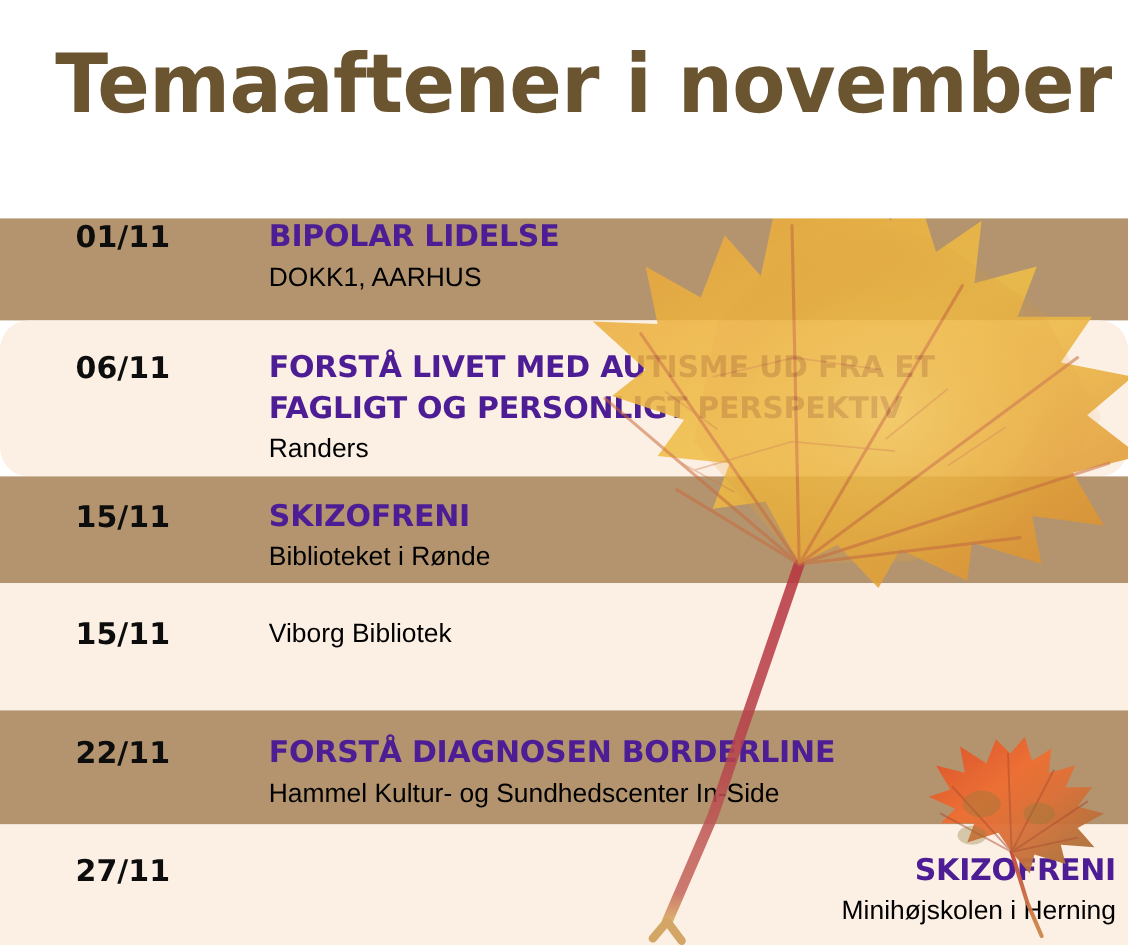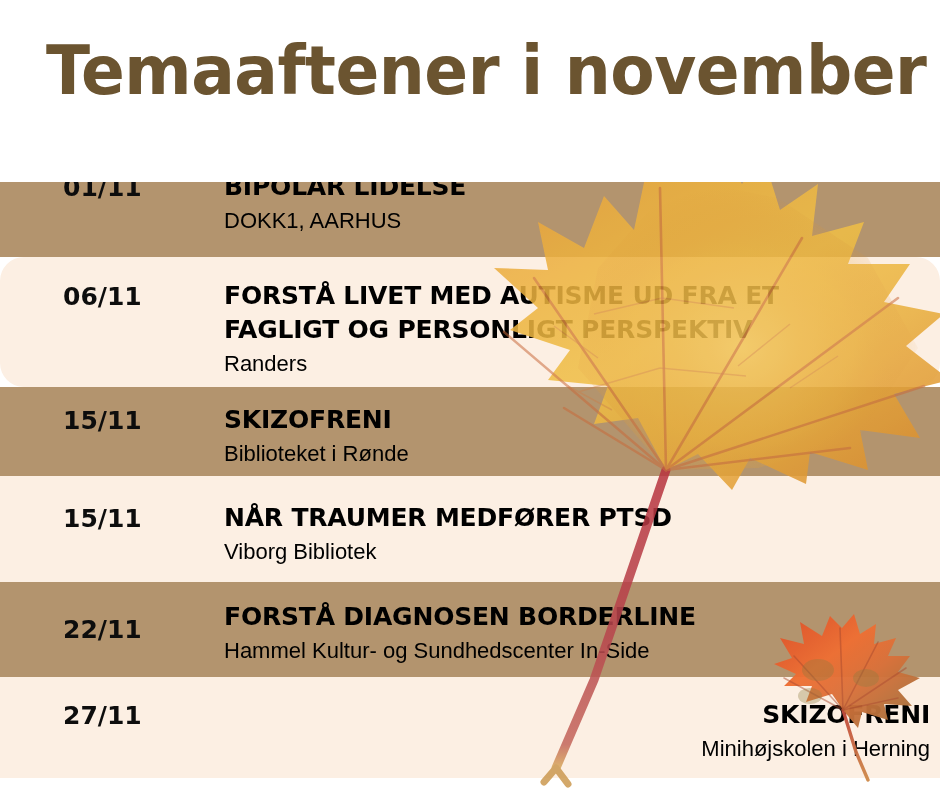--- a/index.html
+++ b/index.html
@@ -47,7 +47,7 @@
   .rows {
     position: absolute;
     left: 0;
-    top: 148px;
+    top: 158px;
     width: 876px;
     height: 630px;
     z-index: 1;

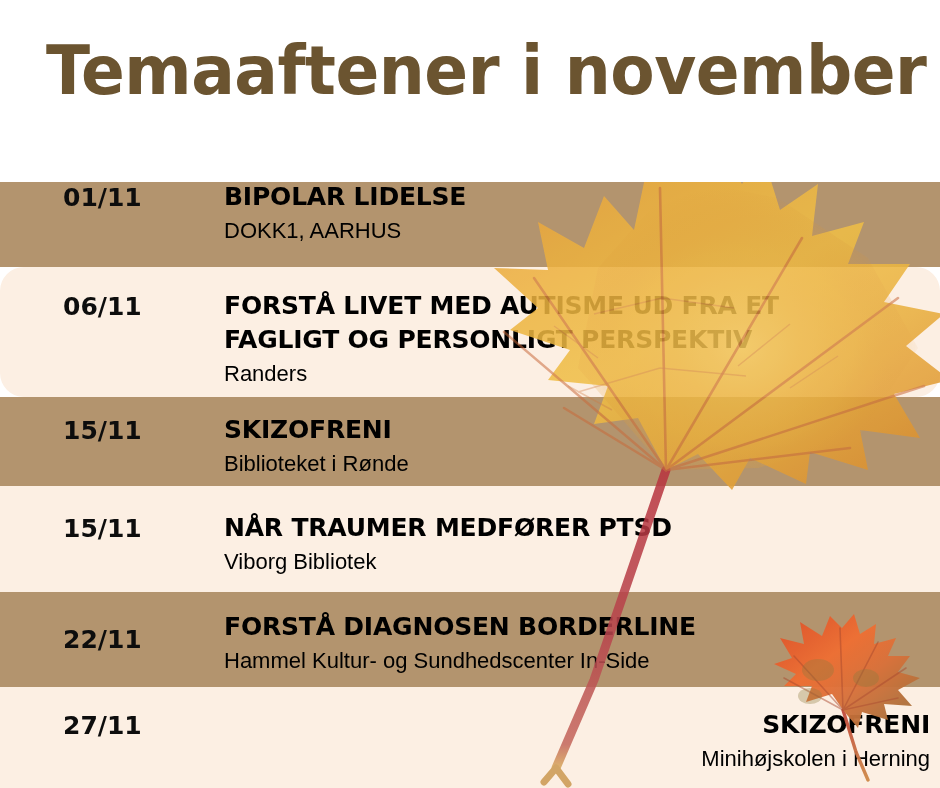--- a/index.html
+++ b/index.html
@@ -82,7 +82,7 @@
     font-weight: 700;
     font-size: 25px;
     line-height: 34px;
-    color: #000000;
+    color: #4c1d95;
     letter-spacing: -0.2px;
     white-space: nowrap;
   }

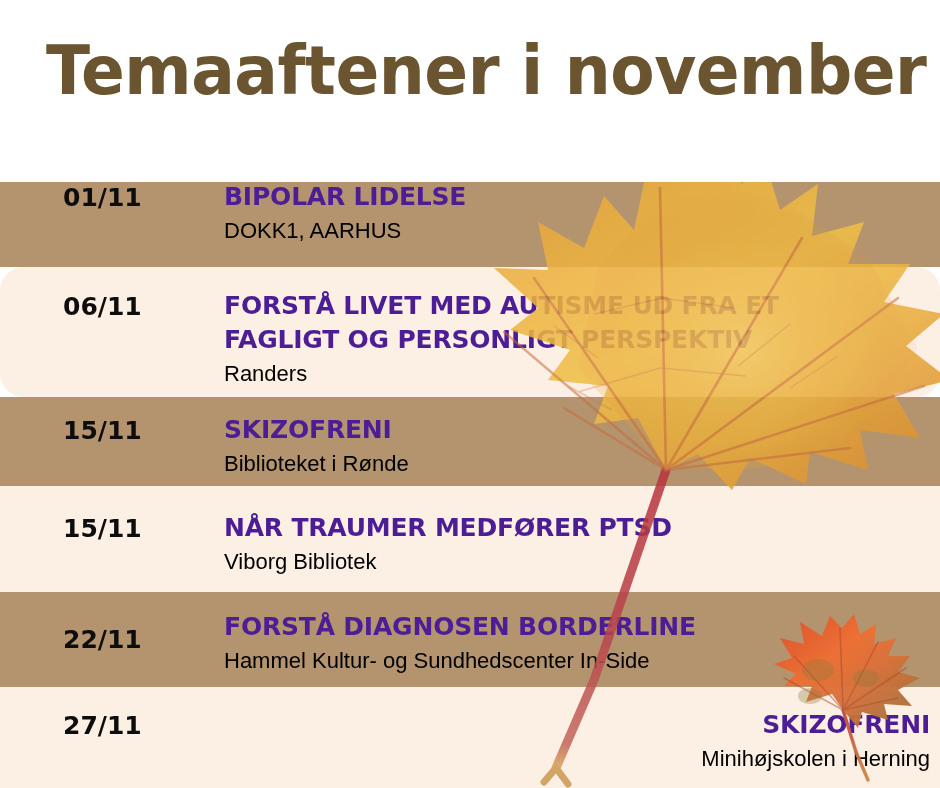--- a/index.html
+++ b/index.html
@@ -251,7 +251,6 @@
     <div class="row cream" style="top:328px;height:106px;">
       <div class="row-date" style="top:28px;">15/11</div>
       <div class="row-body" style="top:25px;">
-        <div class="row-title">NÅR TRAUMER MEDFØRER PTSD</div>
         <div class="row-venue">Viborg Bibliotek</div>
       </div>
     </div>

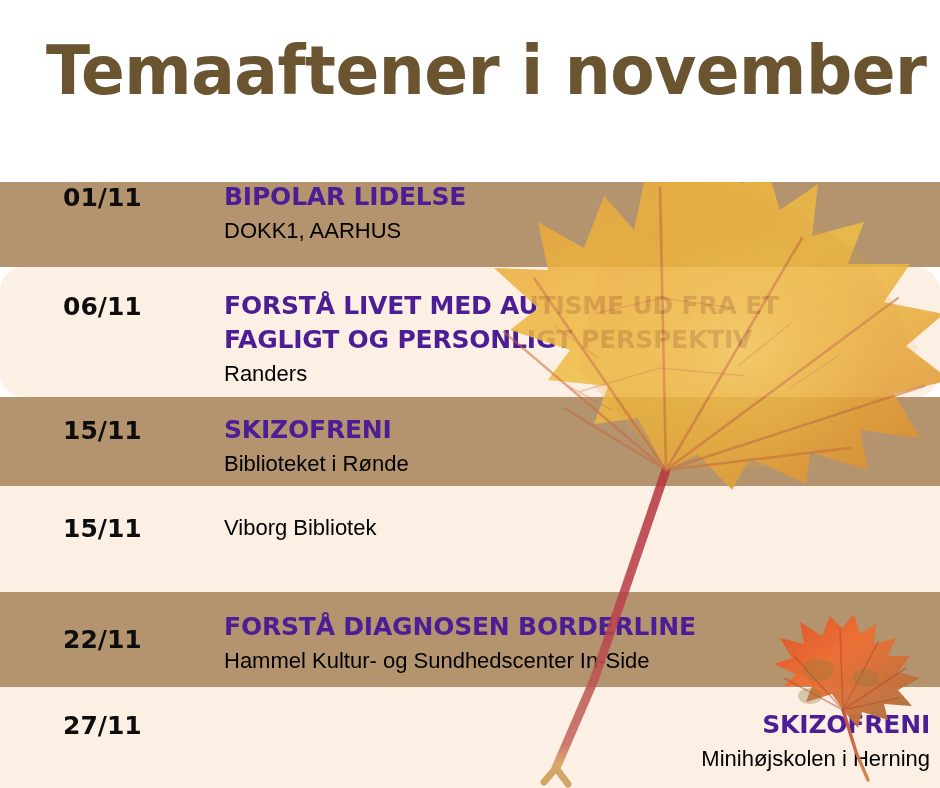--- a/index.html
+++ b/index.html
@@ -256,7 +256,7 @@
     </div>
 
     <div class="row brown" style="top:434px;height:95px;">
-      <div class="row-date" style="top:21px;margin-top:12px;">22/11</div>
+      <div class="row-date" style="top:21px;">22/11</div>
       <div class="row-body" style="top:18px;">
         <div class="row-title">FORSTÅ DIAGNOSEN BORDERLINE</div>
         <div class="row-venue">Hammel Kultur- og Sundhedscenter In-Side</div>

